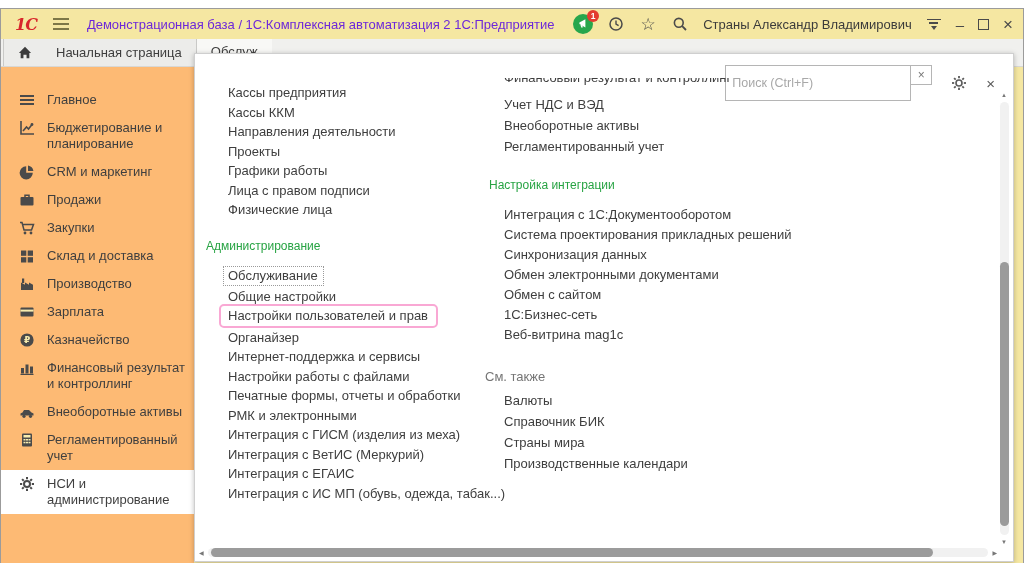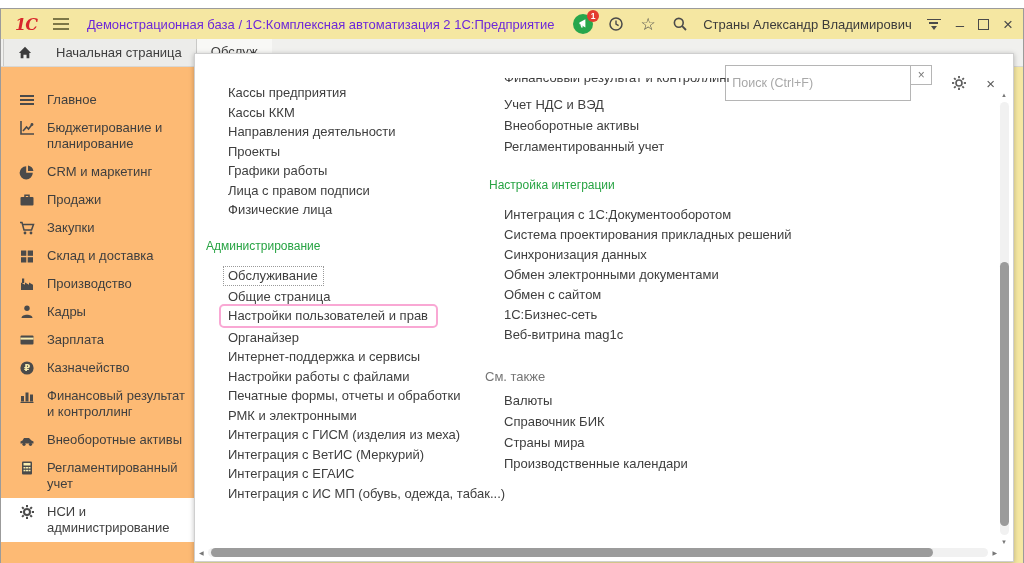--- a/index.html
+++ b/index.html
@@ -331,7 +331,7 @@
       <div class="sec-h">Администрирование</div>
 
       <div class="plink"><span class="focus-box">Обслуживание</span></div>
-      <div class="plink">Общие страница</div>
+      <div class="plink">Общие настройки</div>
       <div class="plink"><span class="hl-box">Настройки пользователей и прав</span></div>
       <div class="plink">Органайзер</div>
       <div class="plink">Интернет-поддержка и сервисы</div>

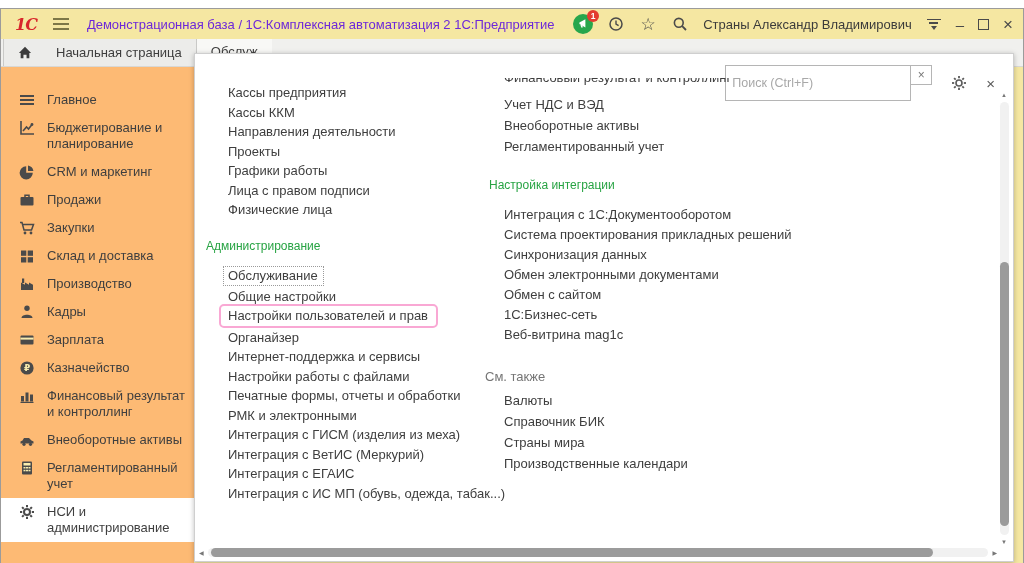--- a/index.html
+++ b/index.html
@@ -211,15 +211,6 @@
     </div>
     <div class="sb-item">
       <span class="ic">
-          <svg width="16" height="16" viewBox="0 0 16 16" fill="#4a4a4a">
-            <circle cx="8" cy="4.3" r="2.7"></circle>
-            <path d="M2.5 14c0-4.2 11-4.2 11 0Z"></path>
-          </svg>
-        </span>
-      <span class="sb-label">Кадры</span>
-    </div>
-    <div class="sb-item">
-      <span class="ic">
           <svg width="16" height="16" viewBox="0 0 16 16">
             <rect x="1.5" y="3.5" width="13" height="9" rx="1" fill="#4a4a4a"></rect>
             <rect x="1.5" y="5.6" width="13" height="2" fill="#f8ecae"></rect>

